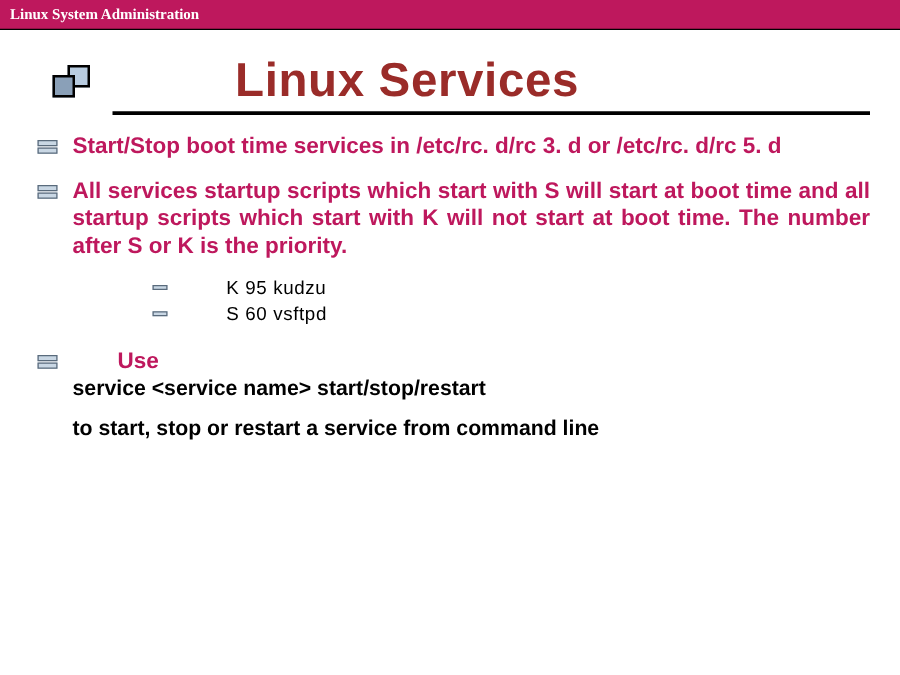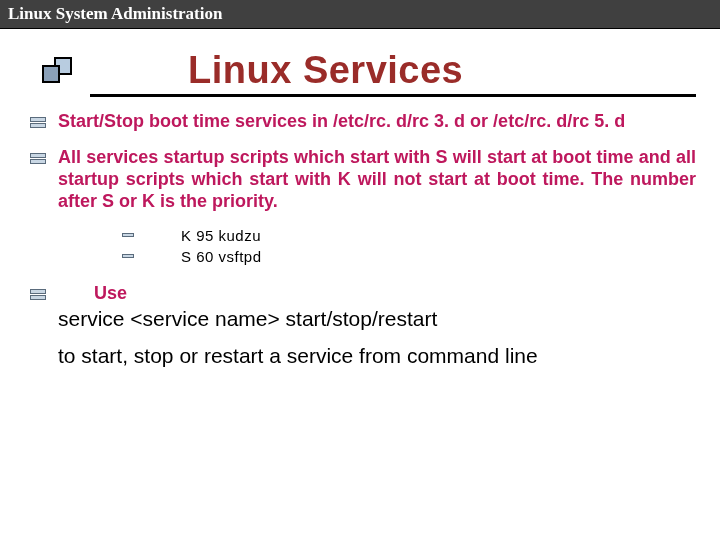--- a/index.html
+++ b/index.html
@@ -12,10 +12,10 @@
     position: relative;
   }
   .header-bar {
-    background: #404040;
+    background: #be185d;
     color: #ffffff;
     font-family: Georgia, 'Times New Roman', serif;
-    font-size: 17px;
+    font-size: 12px;
     font-weight: bold;
     padding: 4px 8px;
     border-bottom: 1px solid #000;

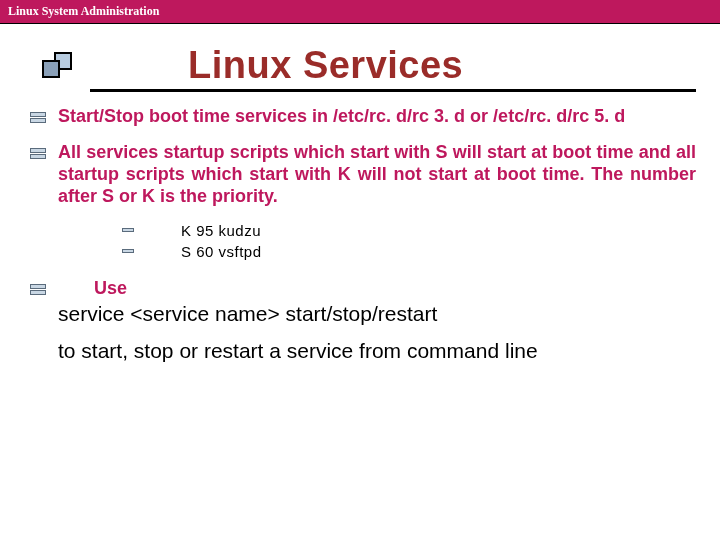--- a/index.html
+++ b/index.html
@@ -114,8 +114,8 @@
   .use-block { margin-bottom: 0; gap: 36px; }
   .use-detail {
     margin-left: 34px;
-    font-size: 21px;
-    font-weight: normal;
+    font-size: 17px;
+    font-weight: bold;
     color: #000;
     line-height: 1.3;
     margin-bottom: 10px;

